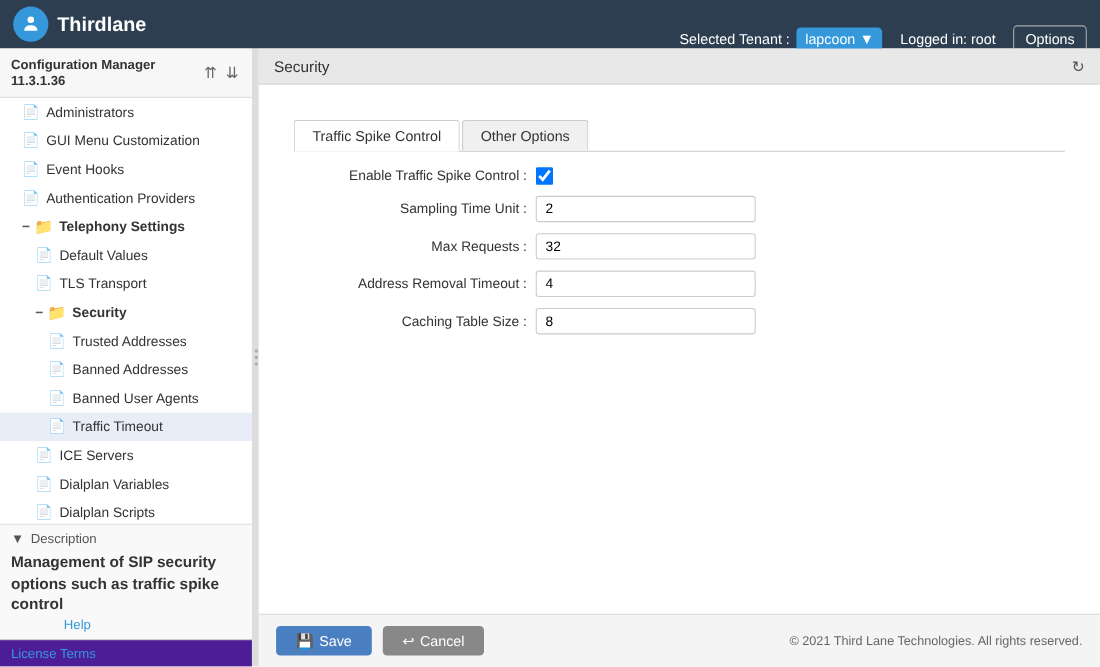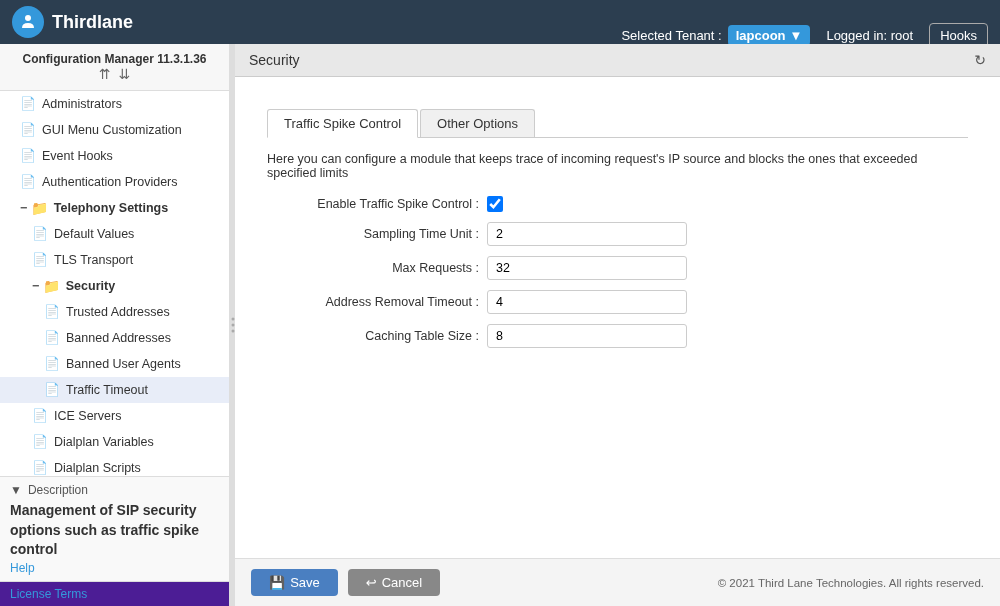--- a/index.html
+++ b/index.html
@@ -57,7 +57,6 @@
       display: flex;
       align-items: center;
       gap: 4px;
-      font-weight: bold;
     }
     .logout-btn {
       background: transparent;

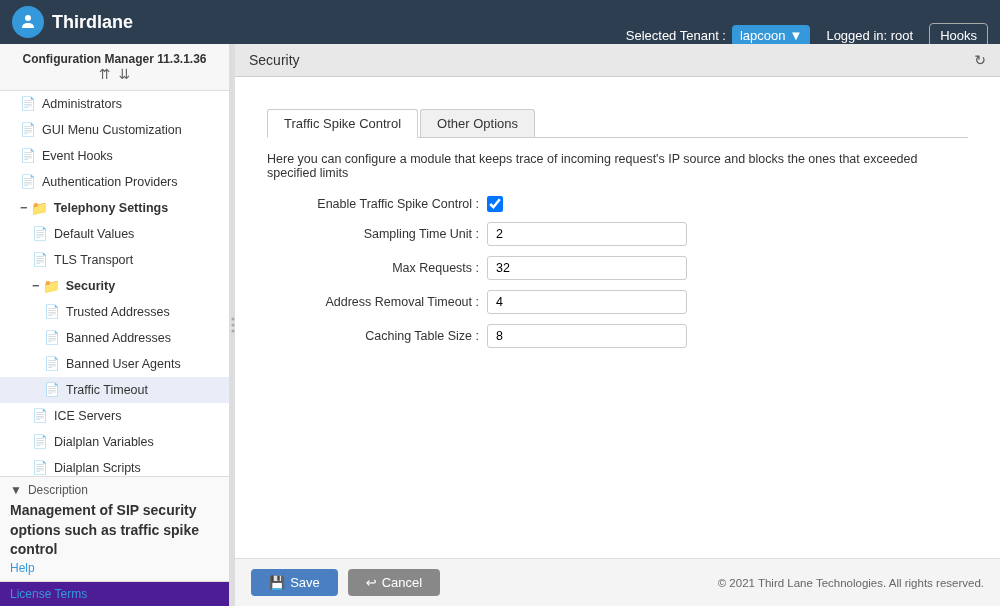--- a/index.html
+++ b/index.html
@@ -367,7 +367,7 @@
       </div>
     </div>
     <span>Logged in: root</span>
-    <button class="logout-btn">Hooks</button>
+    <button class="logout-btn">Options</button>
   </div>
 </div>
 

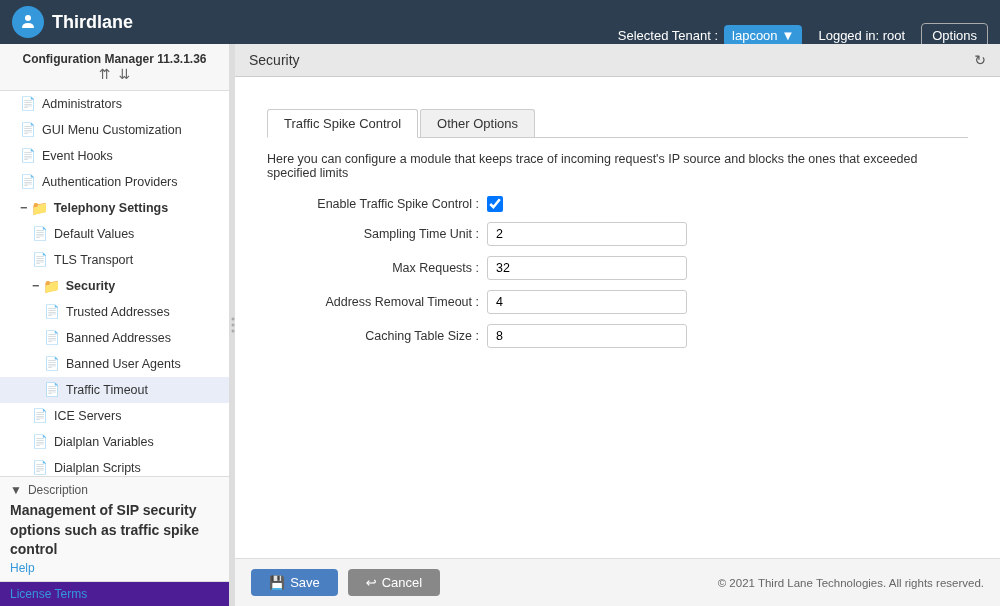--- a/index.html
+++ b/index.html
@@ -95,7 +95,6 @@
       align-items: center;
       justify-content: space-between;
       background: #f7f7f7;
-      flex-direction: column;
     }
     .sidebar-header-controls {
       display: flex;

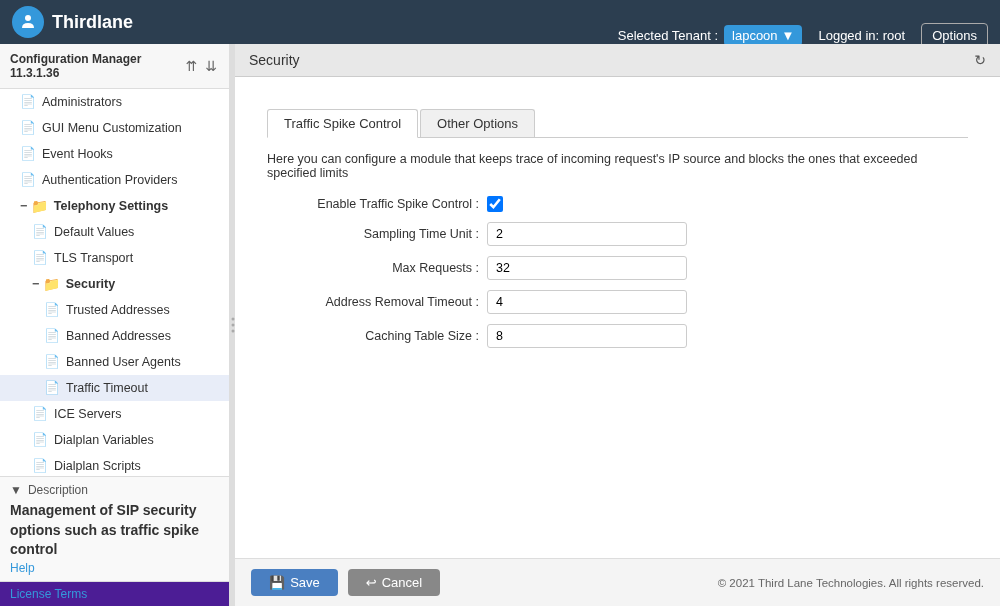--- a/index.html
+++ b/index.html
@@ -498,7 +498,6 @@
         <div class="tab">Other Options</div>
       </div>
 
-      <div class="form-description">Here you can configure a module that keeps trace of incoming request's IP source and blocks the ones that exceeded specified limits</div>
 
       <div class="form-row">
         <label class="form-label">Enable Traffic Spike Control :</label>

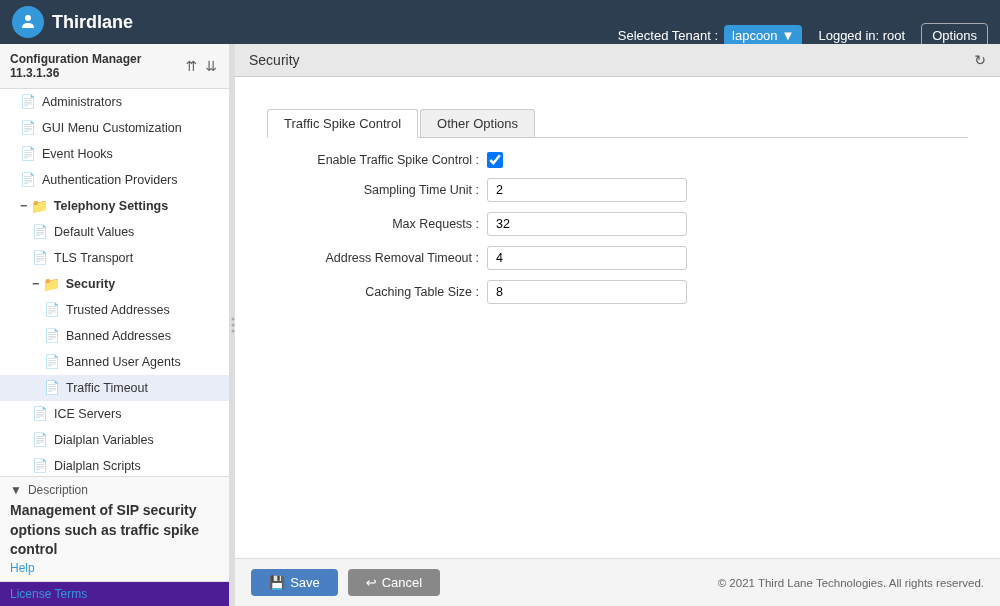--- a/index.html
+++ b/index.html
@@ -174,6 +174,7 @@
       color: #3498db;
       cursor: pointer;
       text-decoration: none;
+      margin-left: 48px;
     }
     .sidebar-license {
       border-top: 1px solid #ddd;

